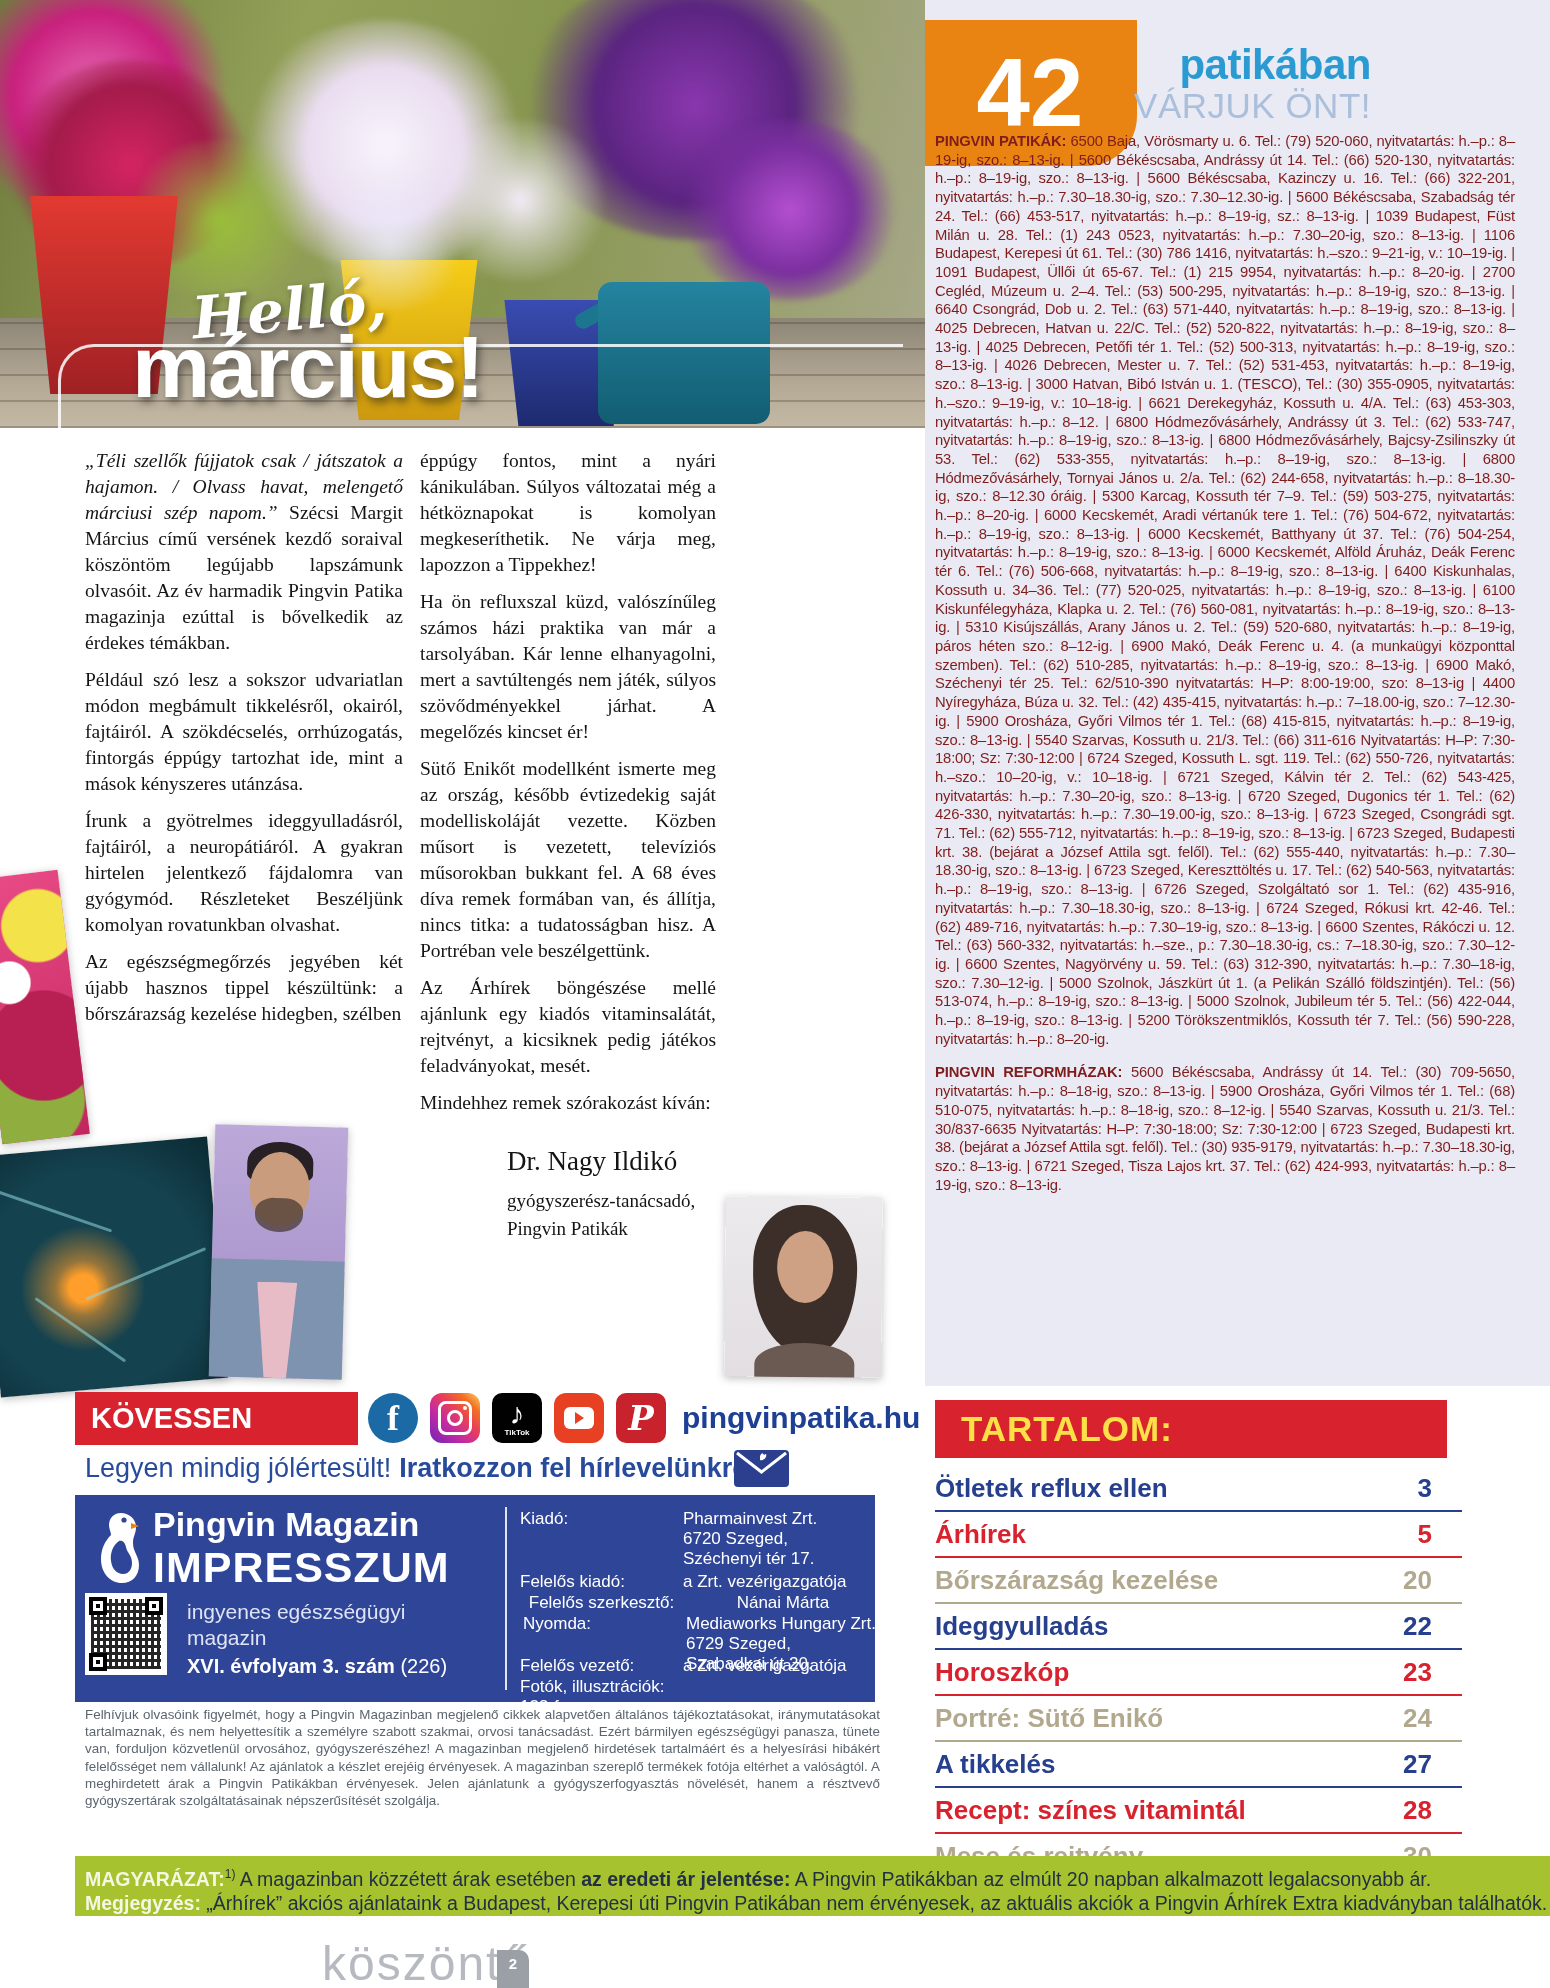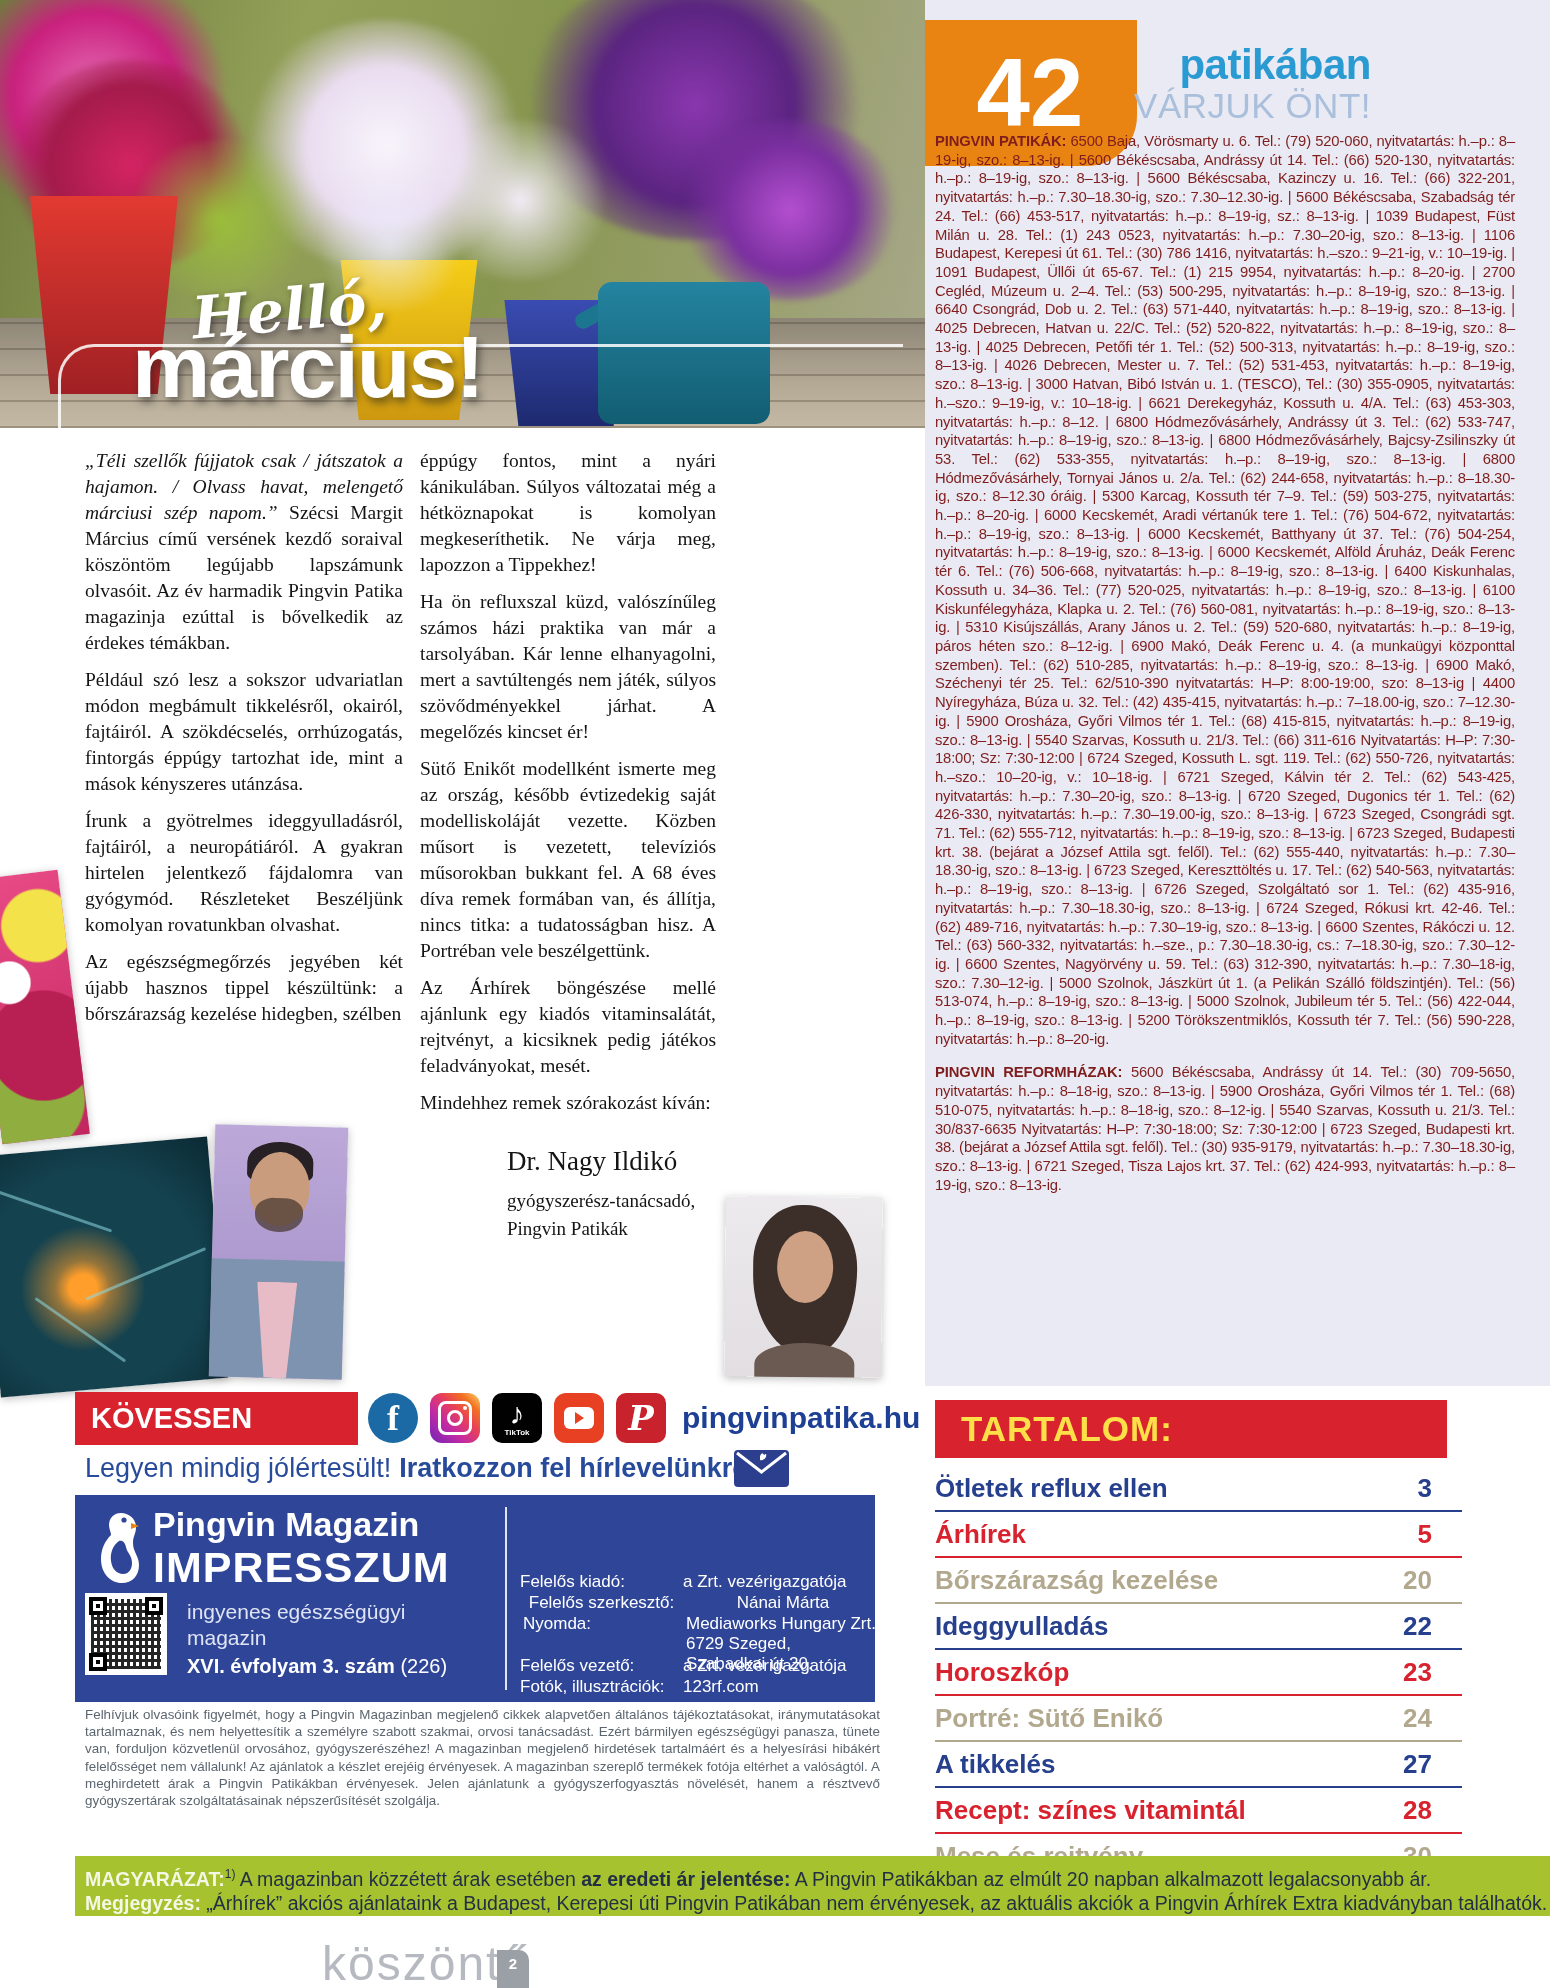--- a/index.html
+++ b/index.html
@@ -350,6 +350,12 @@
 magazin</div>
     <div id="imp-issue"><b>XVI. évfolyam 3. szám</b><span> (226)</span></div>
     <div id="imp-divider"></div>
+    <div class="imp-row" id="imp-r0">
+        <span class="imp-label">Kiadó:</span>
+        <span class="imp-value">Pharmainvest Zrt.
+6720 Szeged,
+Széchenyi tér 17.</span>
+      </div>
     <div class="imp-row" id="imp-r1">
         <span class="imp-label">Felelős kiadó:</span>
         <span class="imp-value">a Zrt. vezérigazgatója</span>

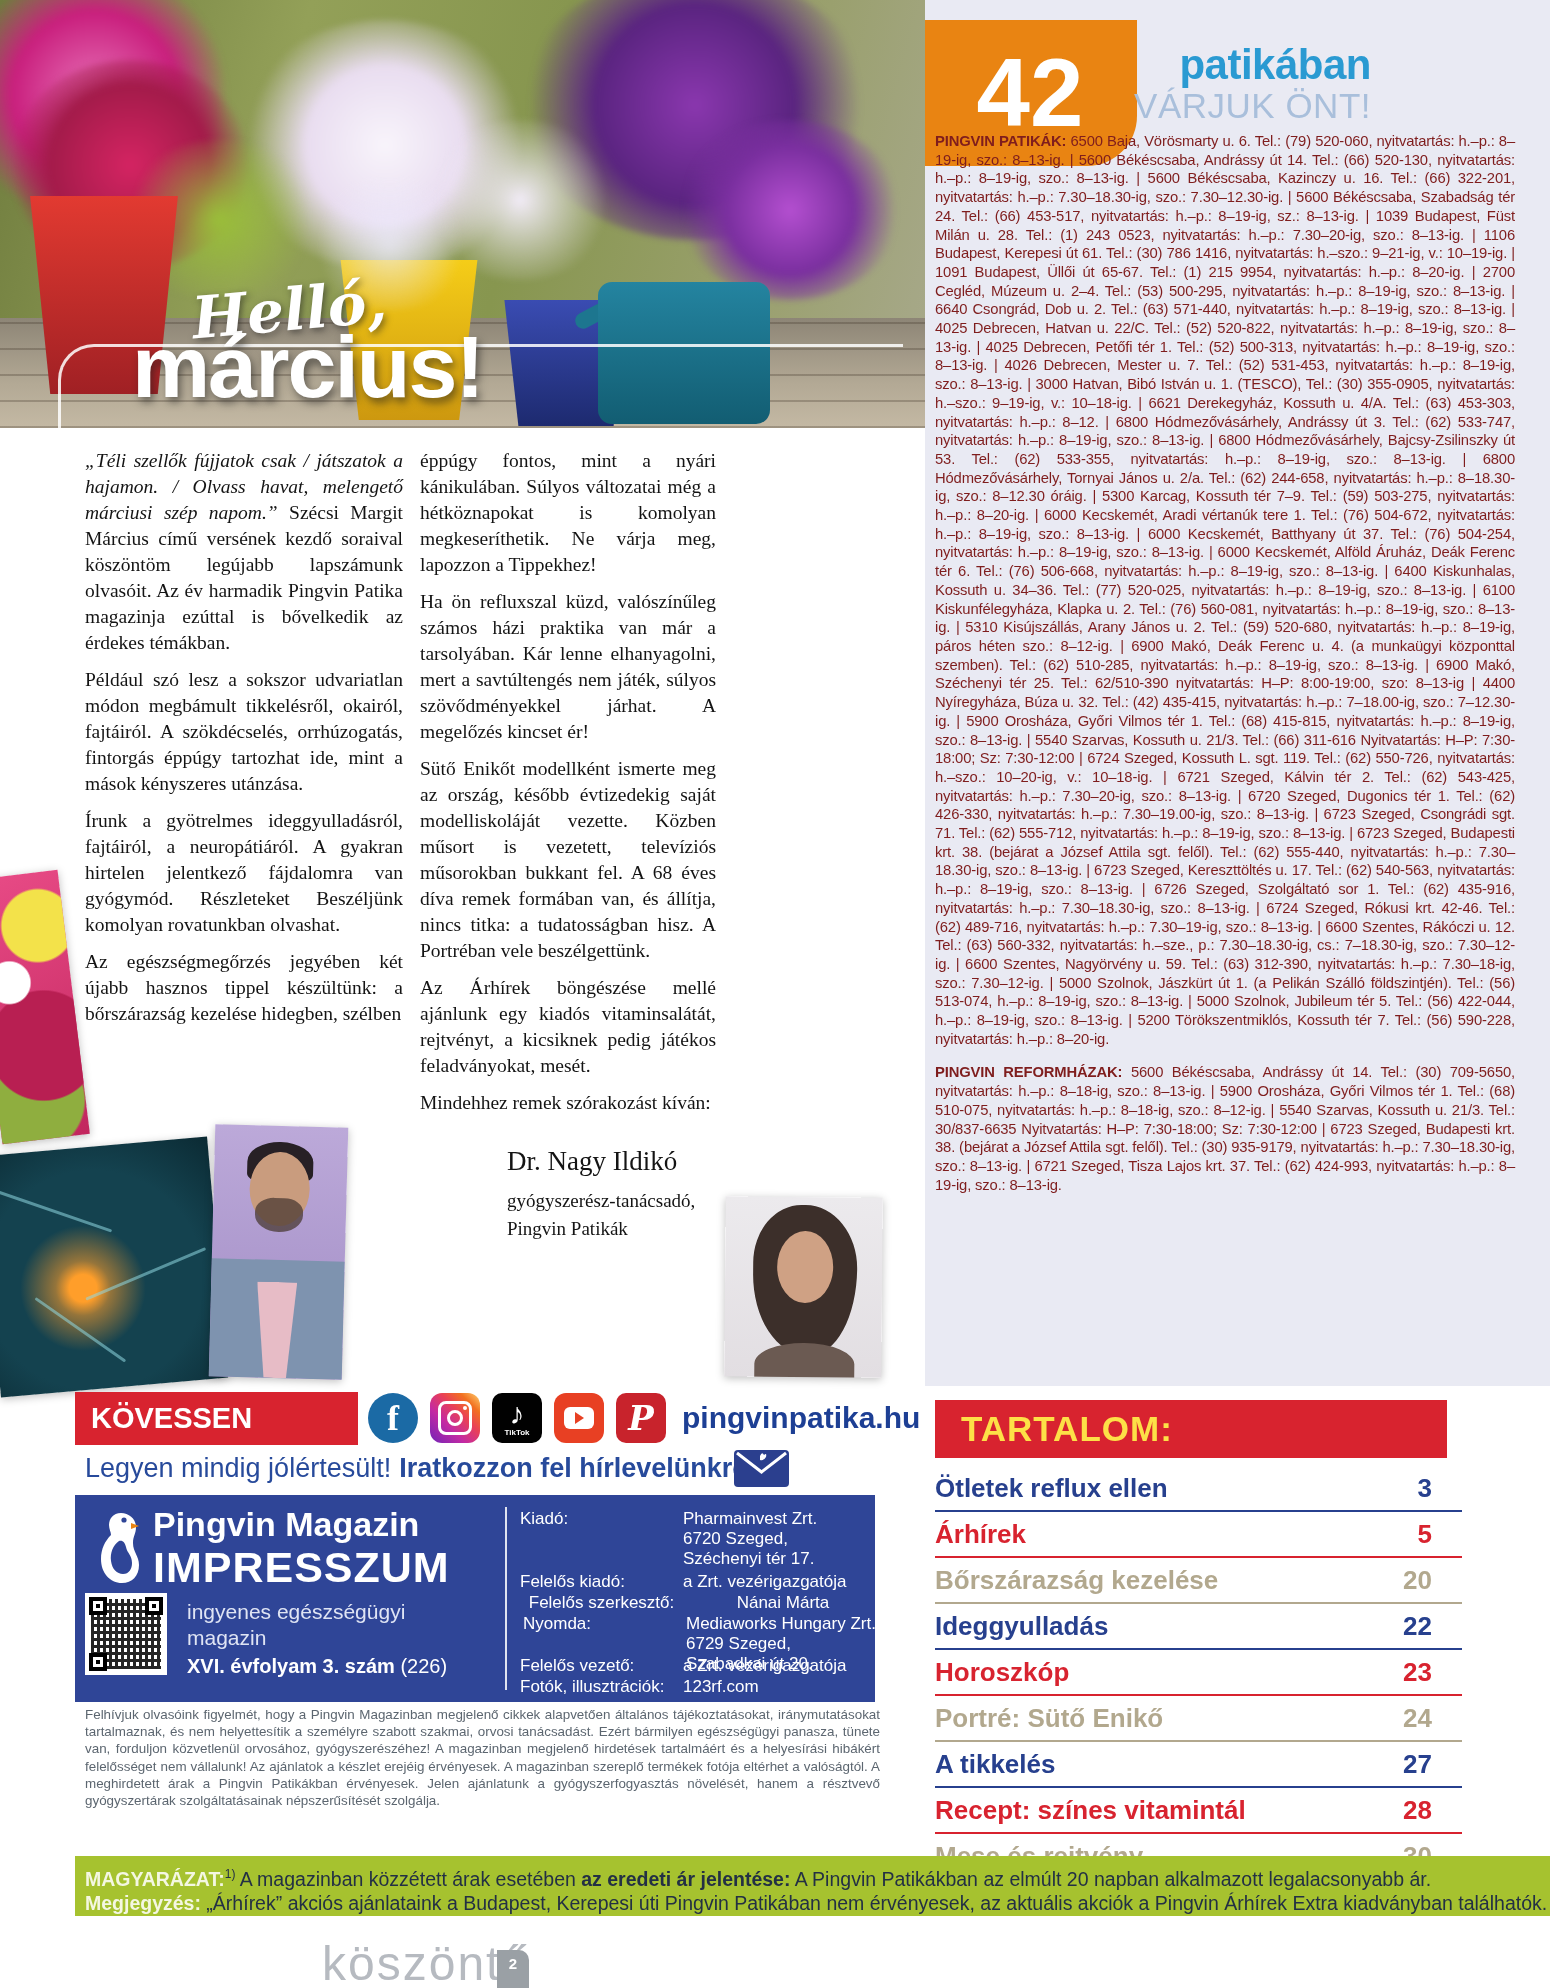--- a/index.html
+++ b/index.html
@@ -149,7 +149,7 @@
   .imp-value{width:200px;white-space:pre-line;}
   #imp-r0{left:445px;top:14px;} #imp-r1{left:445px;top:77px;} #imp-r2{left:445px;top:98px;text-align:center;}
   #imp-r3{left:448px;top:119px;} #imp-r4{left:445px;top:182px;}
-  #imp-r5{left:445px;top:182px;}
+  #imp-r5{left:445px;top:182px;flex-direction:column;}
   
   #imp-r4{top:161px;}
 

